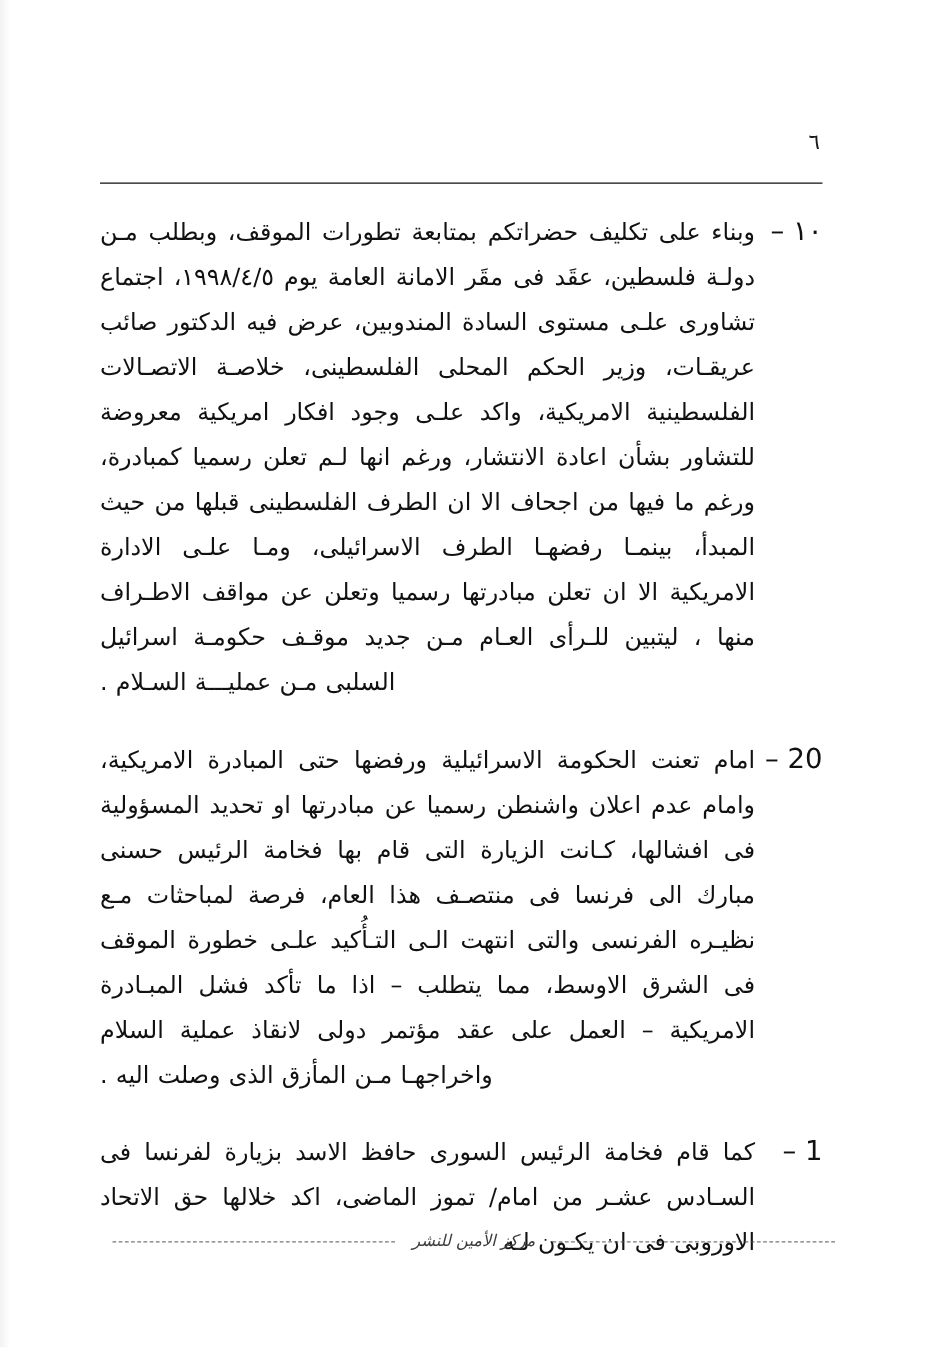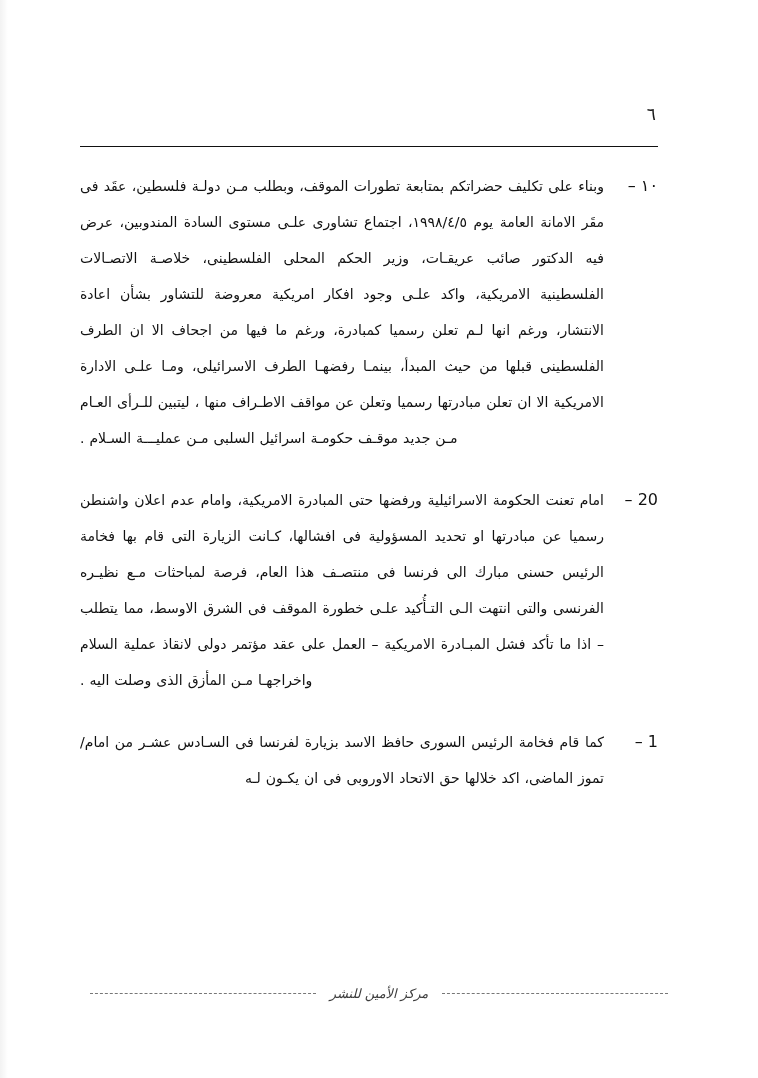--- a/index.html
+++ b/index.html
@@ -68,7 +68,7 @@
   }
   .para-body {
     flex: 1 1 auto;
-    font-size: 14px;
+    font-size: 19px;
     line-height: 36px;
     text-align: justify;
     text-align-last: right;

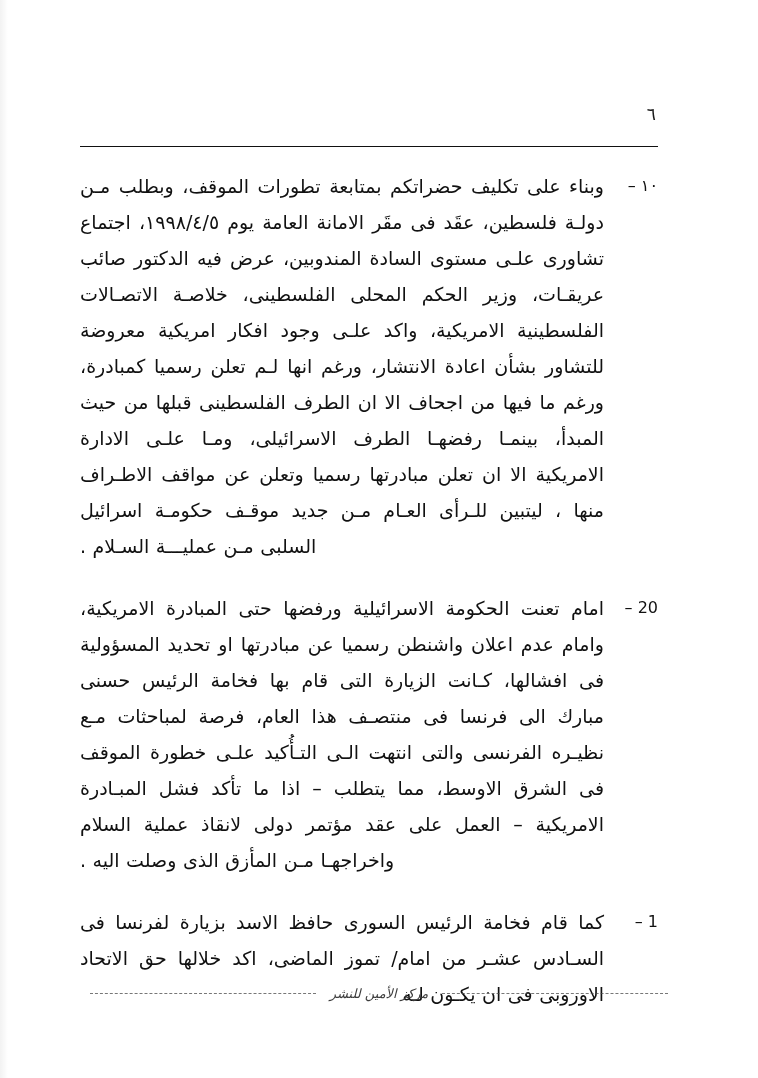--- a/index.html
+++ b/index.html
@@ -60,7 +60,7 @@
   .para-marker {
     flex: 0 0 auto;
     width: 54px;
-    font-size: 16px;
+    font-size: 22px;
     line-height: 36px;
     white-space: nowrap;
     padding-left: 6px;

